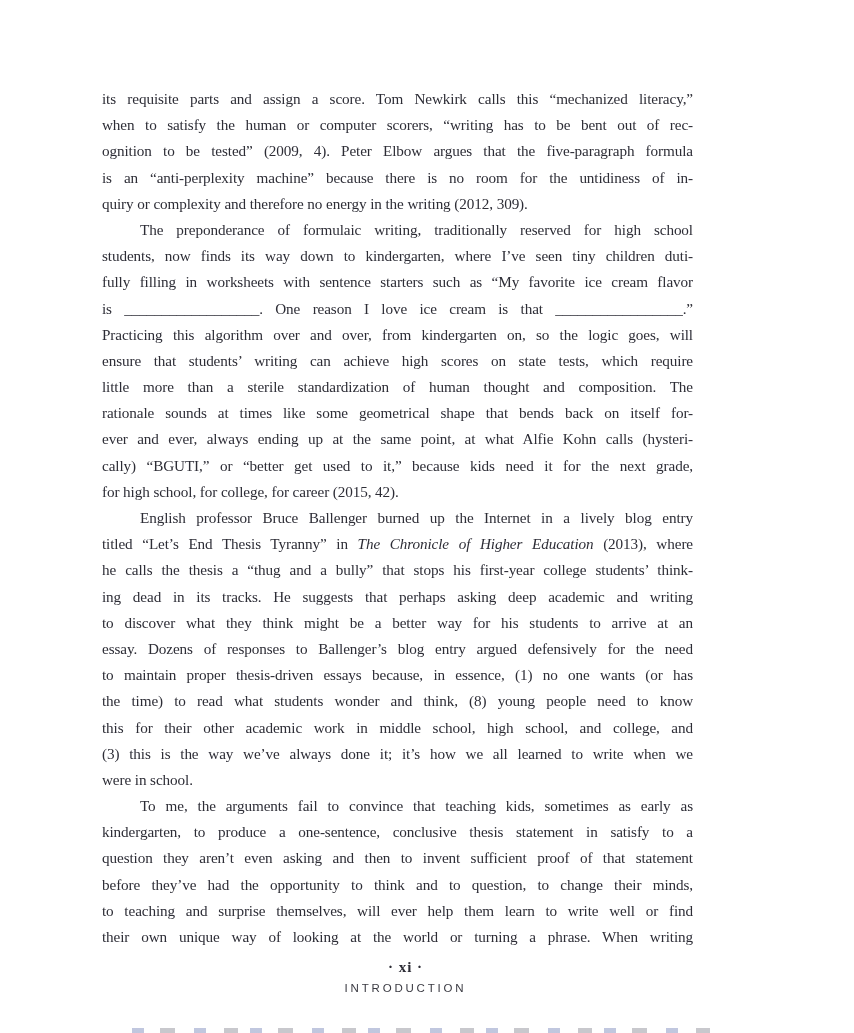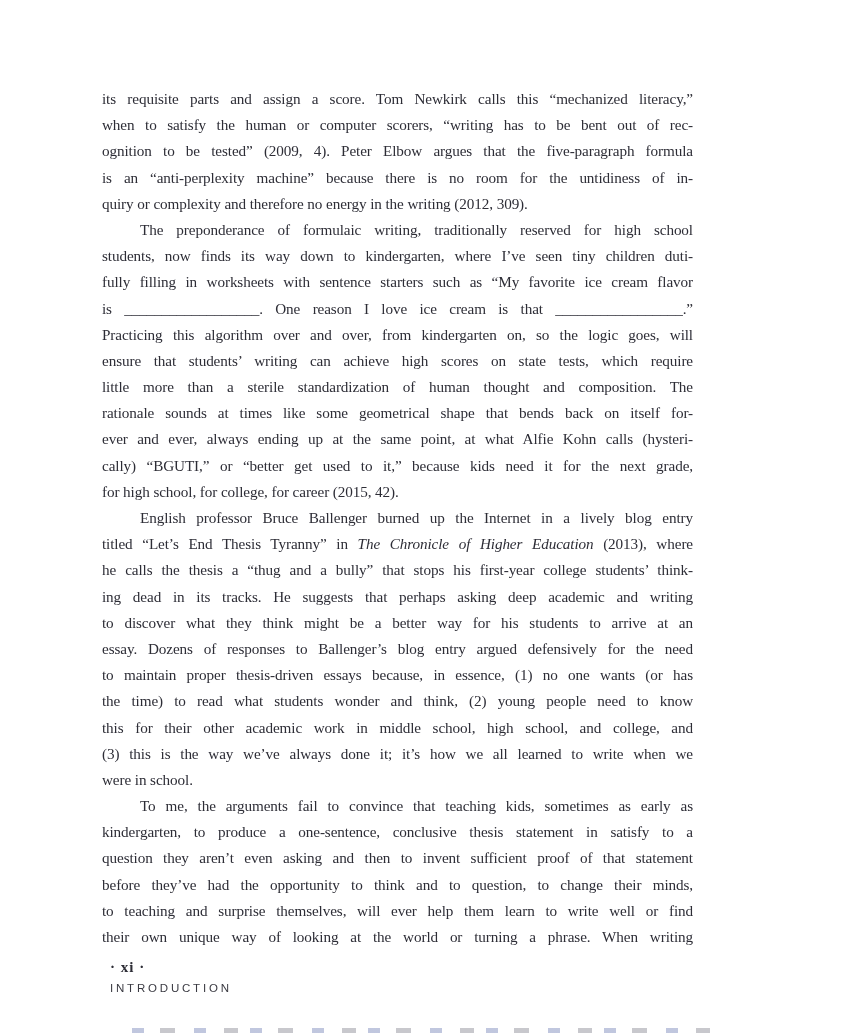--- a/index.html
+++ b/index.html
@@ -95,7 +95,7 @@
     <div class="ln j">to discover what they think might be a better way for his students to arrive at an</div>
     <div class="ln j">essay. Dozens of responses to Ballenger’s blog entry argued defensively for the need</div>
     <div class="ln j">to maintain proper thesis-driven essays because, in essence, (1) no one wants (or has</div>
-    <div class="ln j">the time) to read what students wonder and think, (2) young people need to know</div>
+    <div class="ln j">the time) to read what students wonder and think, (8) young people need to know</div>
     <div class="ln j">this for their other academic work in middle school, high school, and college, and</div>
     <div class="ln j">(3) this is the way we’ve always done it; it’s how we all learned to write when we</div>
     <div class="ln last">were in school.</div>

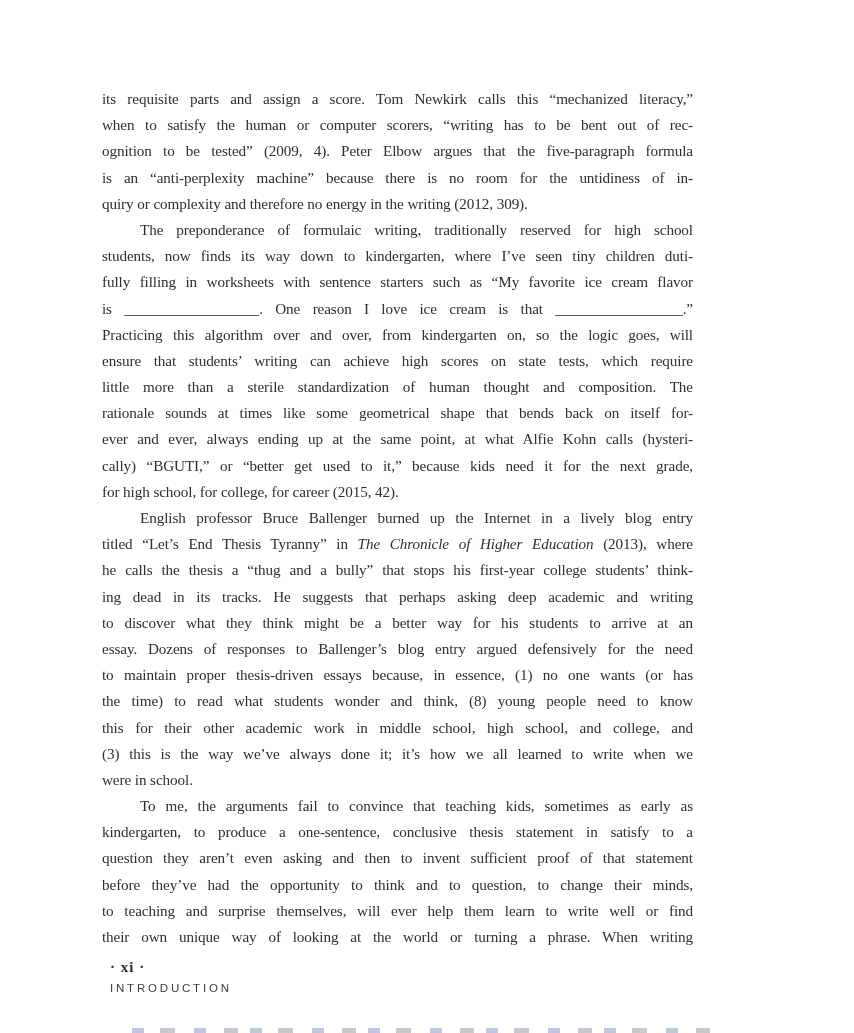--- a/index.html
+++ b/index.html
@@ -31,7 +31,7 @@
   .footer {
     position: absolute;
     left: 110px; top: 957px; width: 591px;
-    text-align: left;
+    text-align: center;
   }
   .pagenum {
     font-size: 15px;

